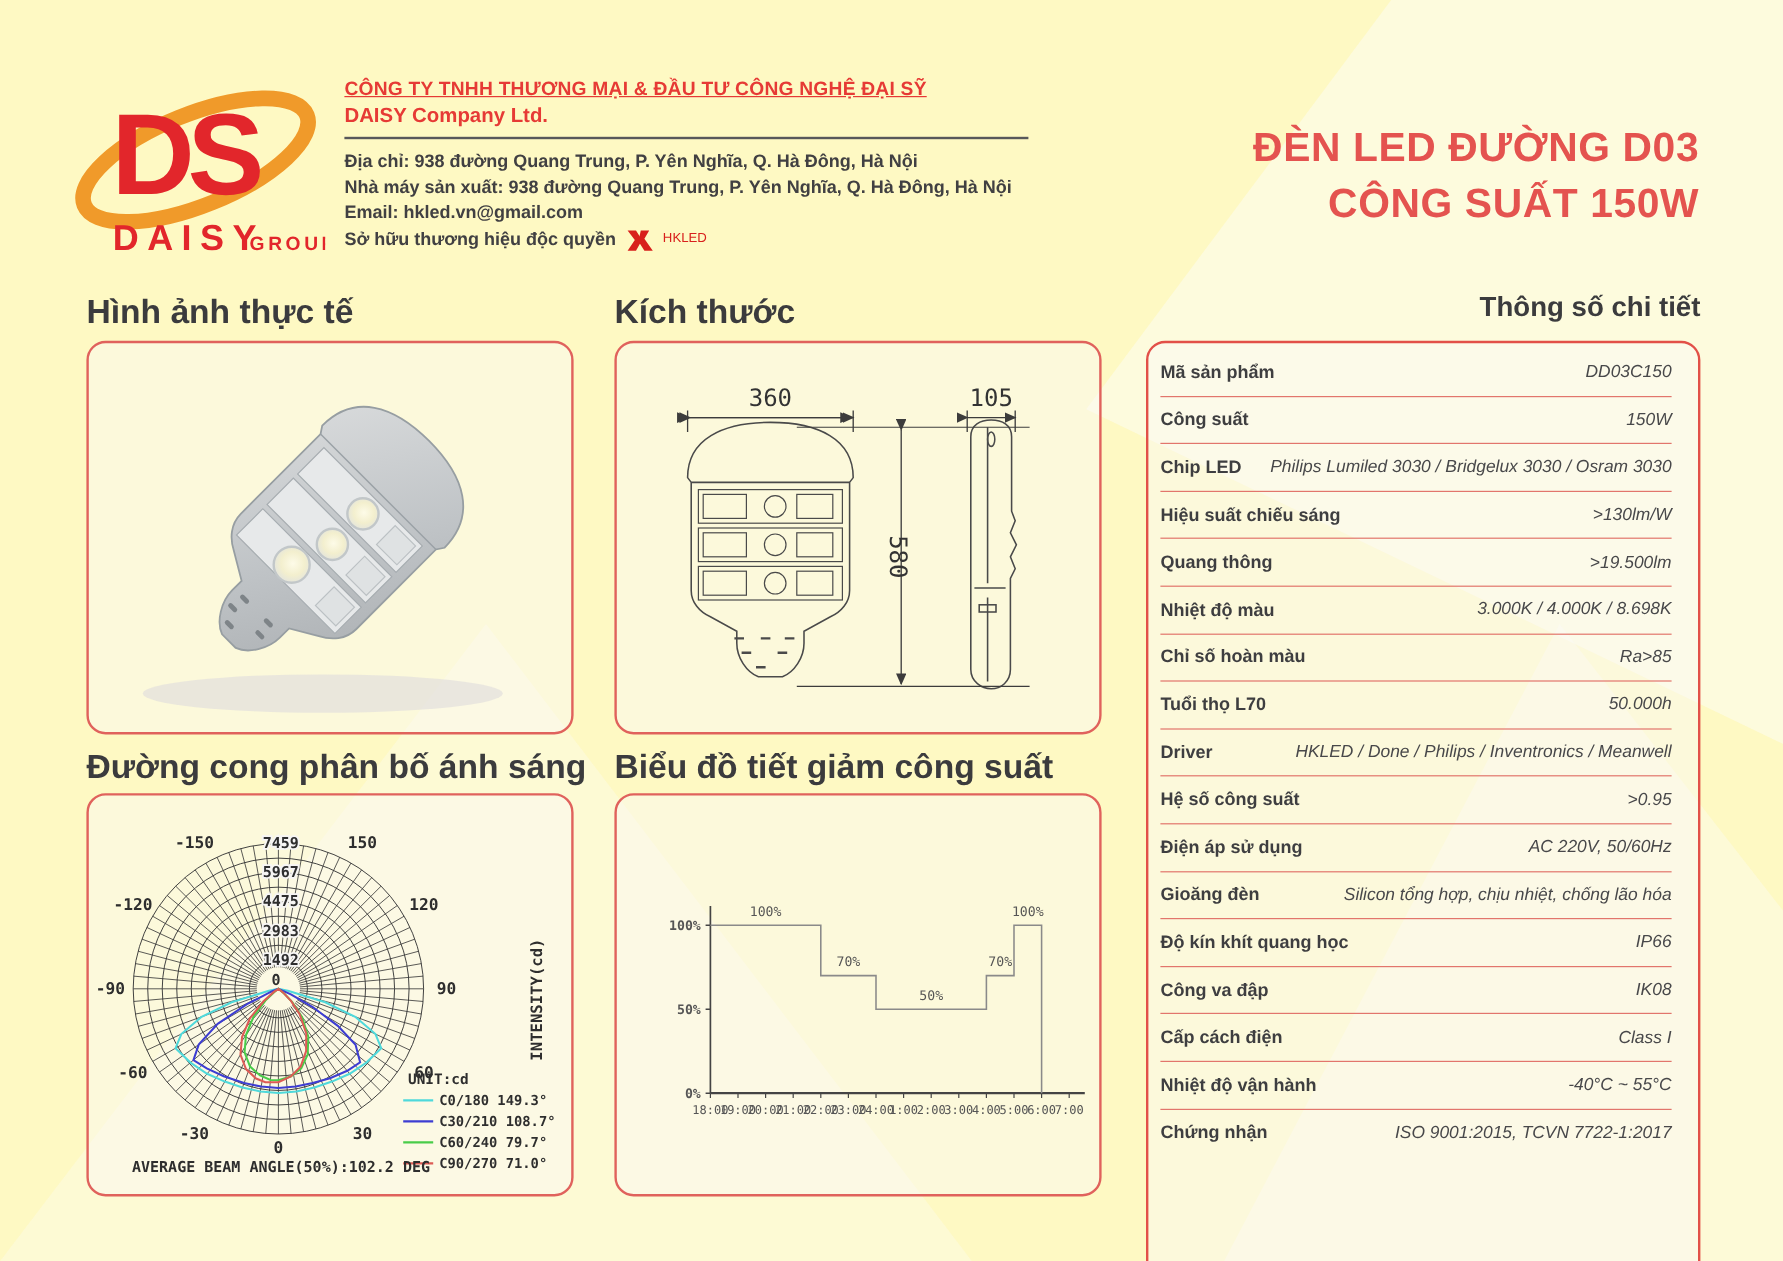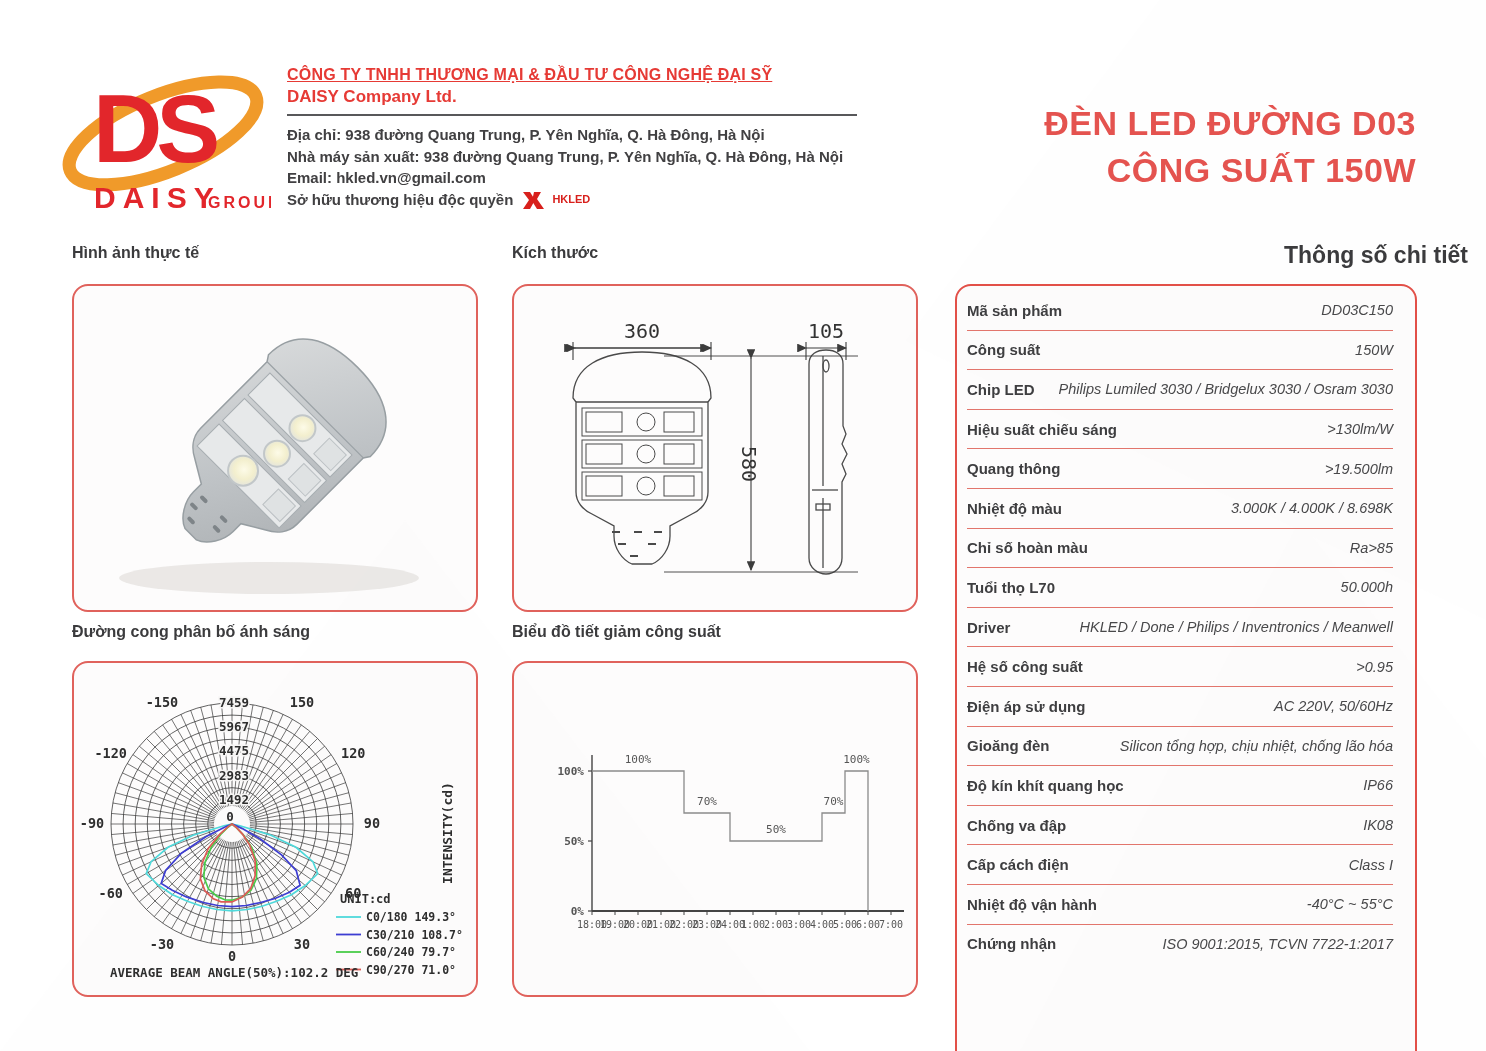--- a/index.html
+++ b/index.html
@@ -3,7 +3,7 @@
 <meta charset="utf-8">
 <style>
   html,body{margin:0;padding:0;background:#e8e6e4;}
-  .page{position:relative;width:1486px;height:1051px;background:#ffffff;overflow:hidden;
+  .page{position:relative;width:1486px;height:1051px;background:#fef9c3;overflow:hidden;
         font-family:"Liberation Sans",sans-serif;color:#3e3e40;}
   .wm{position:absolute;background:#fdfdfd;opacity:.45;pointer-events:none;}
   .wm1{left:760px;top:0;width:726px;height:620px;clip-path:polygon(55% 0,100% 0,100% 100%,20% 55%);}

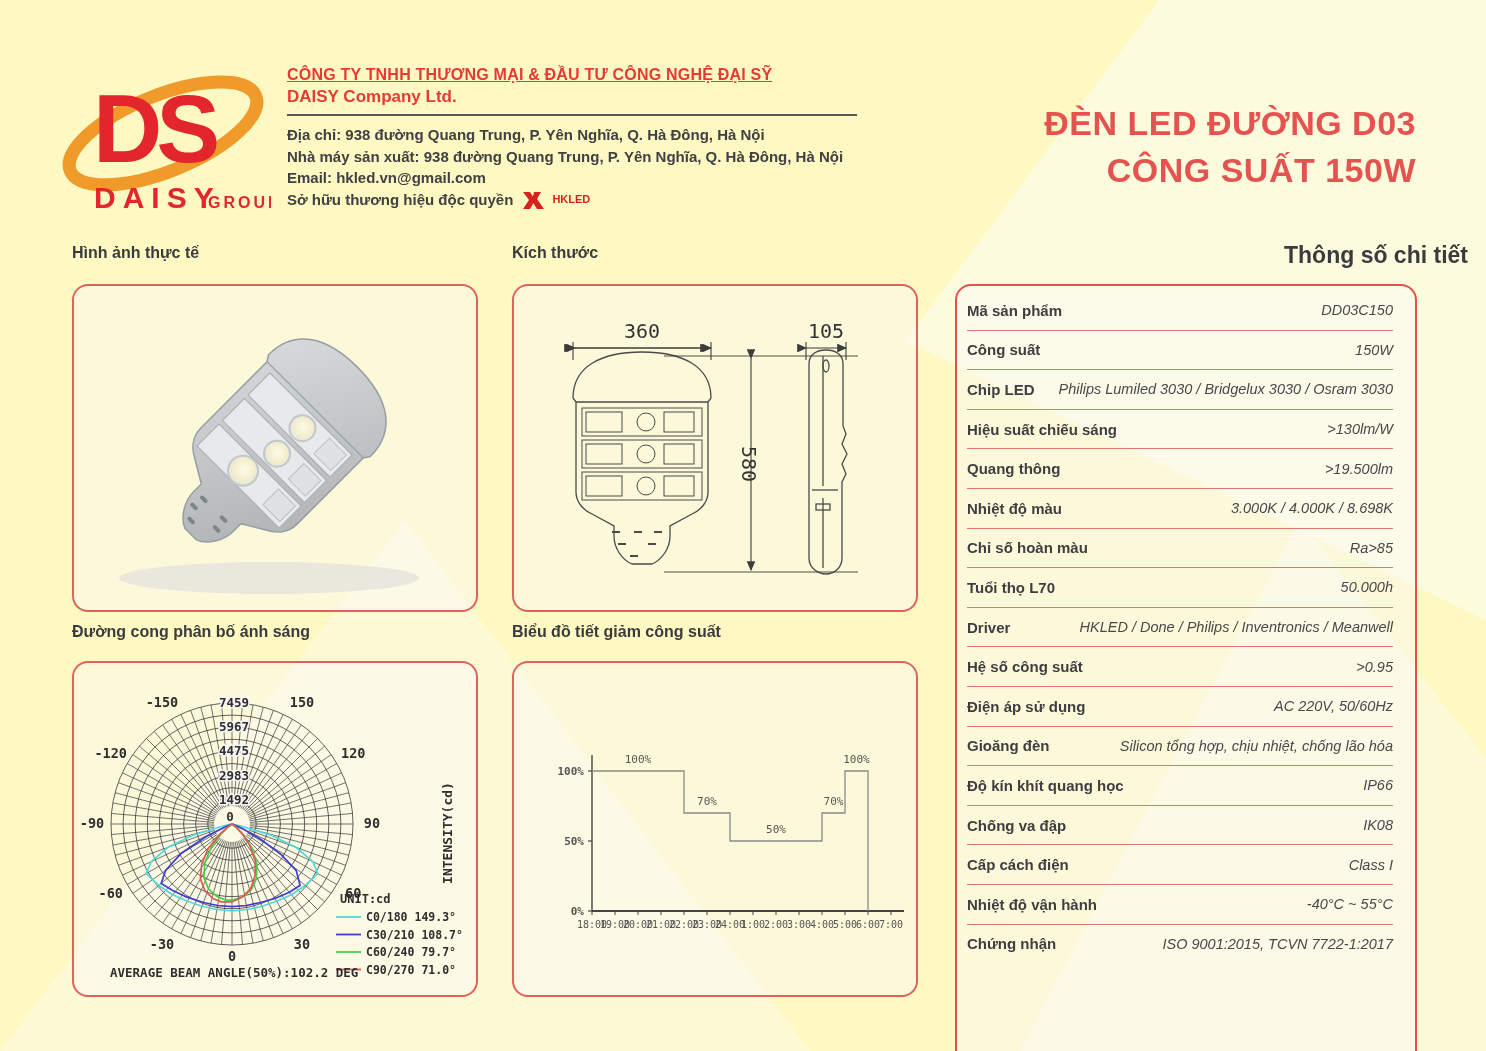--- a/index.html
+++ b/index.html
@@ -18,7 +18,7 @@
   .company .rule{height:0;border-top:2px solid #58585a;margin:7px 0 8px 0;width:570px;}
   .company .line{font-size:15px;font-weight:bold;color:#414042;line-height:21.5px;}
   .tmrow{display:flex;align-items:center;gap:8px;}
-  .hkled-text{color:#d8201c;font-weight:bold;font-size:11px;margin-left:-3px;}
+  .hkled-text{color:#d8201c;font-weight:normal;font-size:11px;margin-left:-3px;}
   .ptitle{position:absolute;right:70px;top:100px;width:600px;text-align:right;
           color:#e4534f;font-weight:bold;font-size:34px;line-height:47px;letter-spacing:.5px;}
 

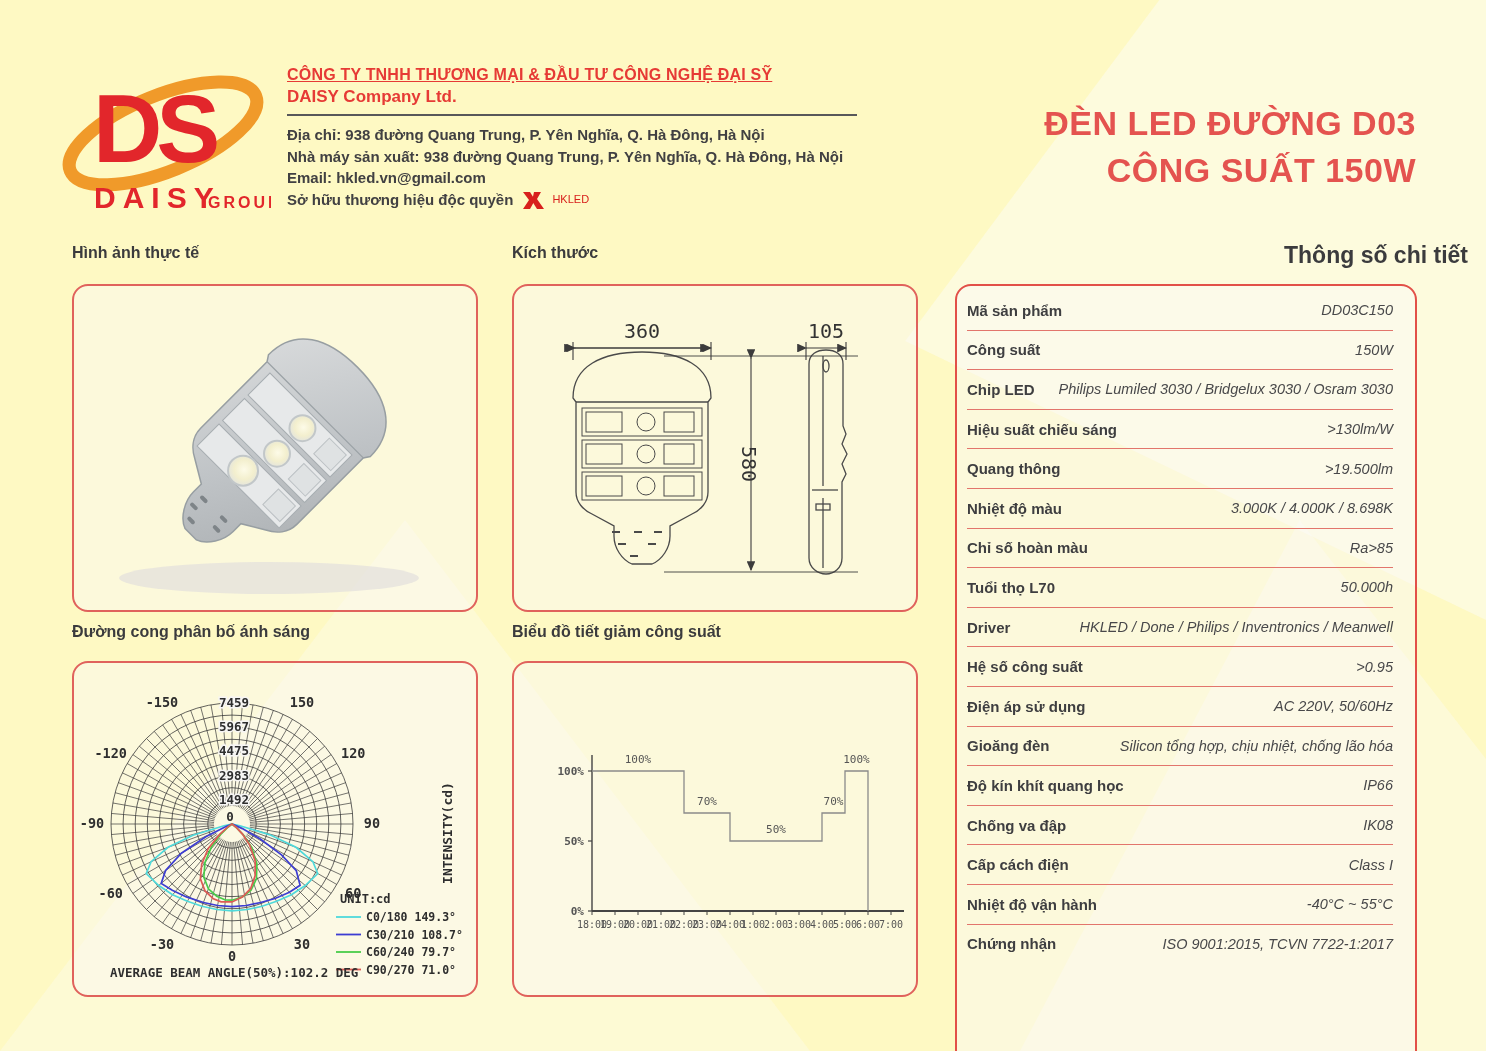--- a/index.html
+++ b/index.html
@@ -23,7 +23,7 @@
           color:#e4534f;font-weight:bold;font-size:34px;line-height:47px;letter-spacing:.5px;}
 
   
-  .heading{position:absolute;font-size:16px;font-weight:bold;color:#3b3b3d;}
+  .heading{position:absolute;font-size:28px;font-weight:bold;color:#3b3b3d;}
   .heading.right{text-align:right;}
 
   

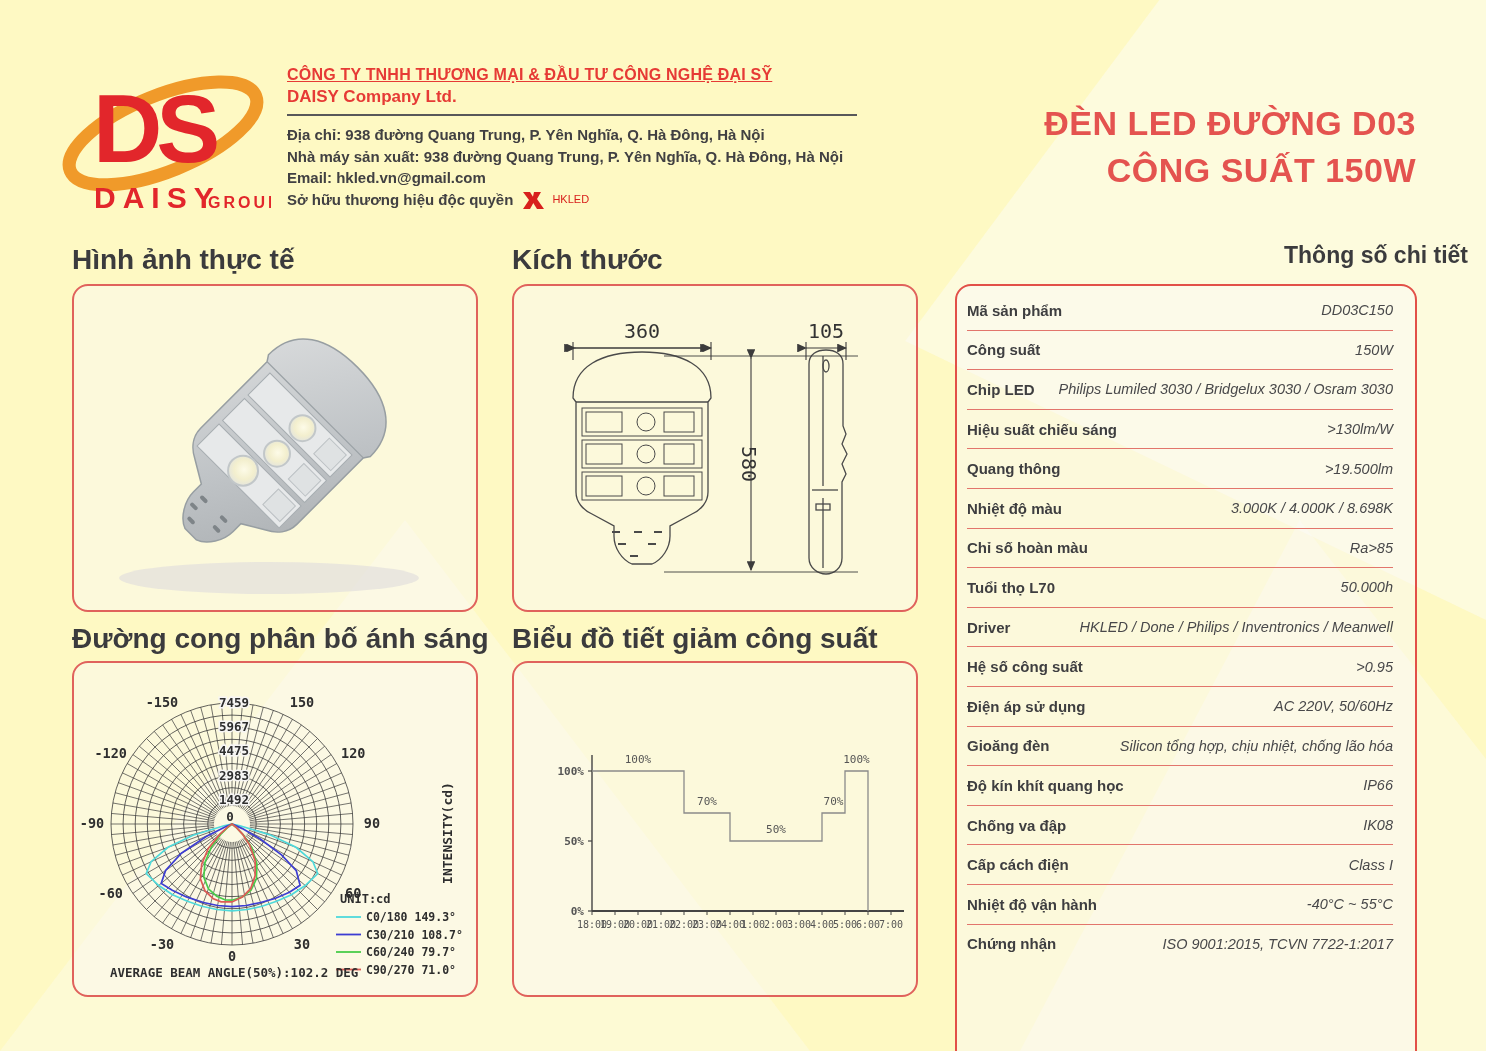--- a/index.html
+++ b/index.html
@@ -82,7 +82,7 @@
 
   <div class="heading" style="left:72px;top:244px;">Hình ảnh thực tế</div>
   <div class="heading" style="left:512px;top:244px;">Kích thước</div>
-  <div class="heading right" style="left:1068px;top:242px;width:400px;font-size:23px;">Thông số chi tiết</div>
+  <div class="heading right" style="left:1017px;top:242px;width:400px;font-size:23px;">Thông số chi tiết</div>
   <div class="heading" style="left:72px;top:623px;">Đường cong phân bố ánh sáng</div>
   <div class="heading" style="left:512px;top:623px;">Biểu đồ tiết giảm công suất</div>
 

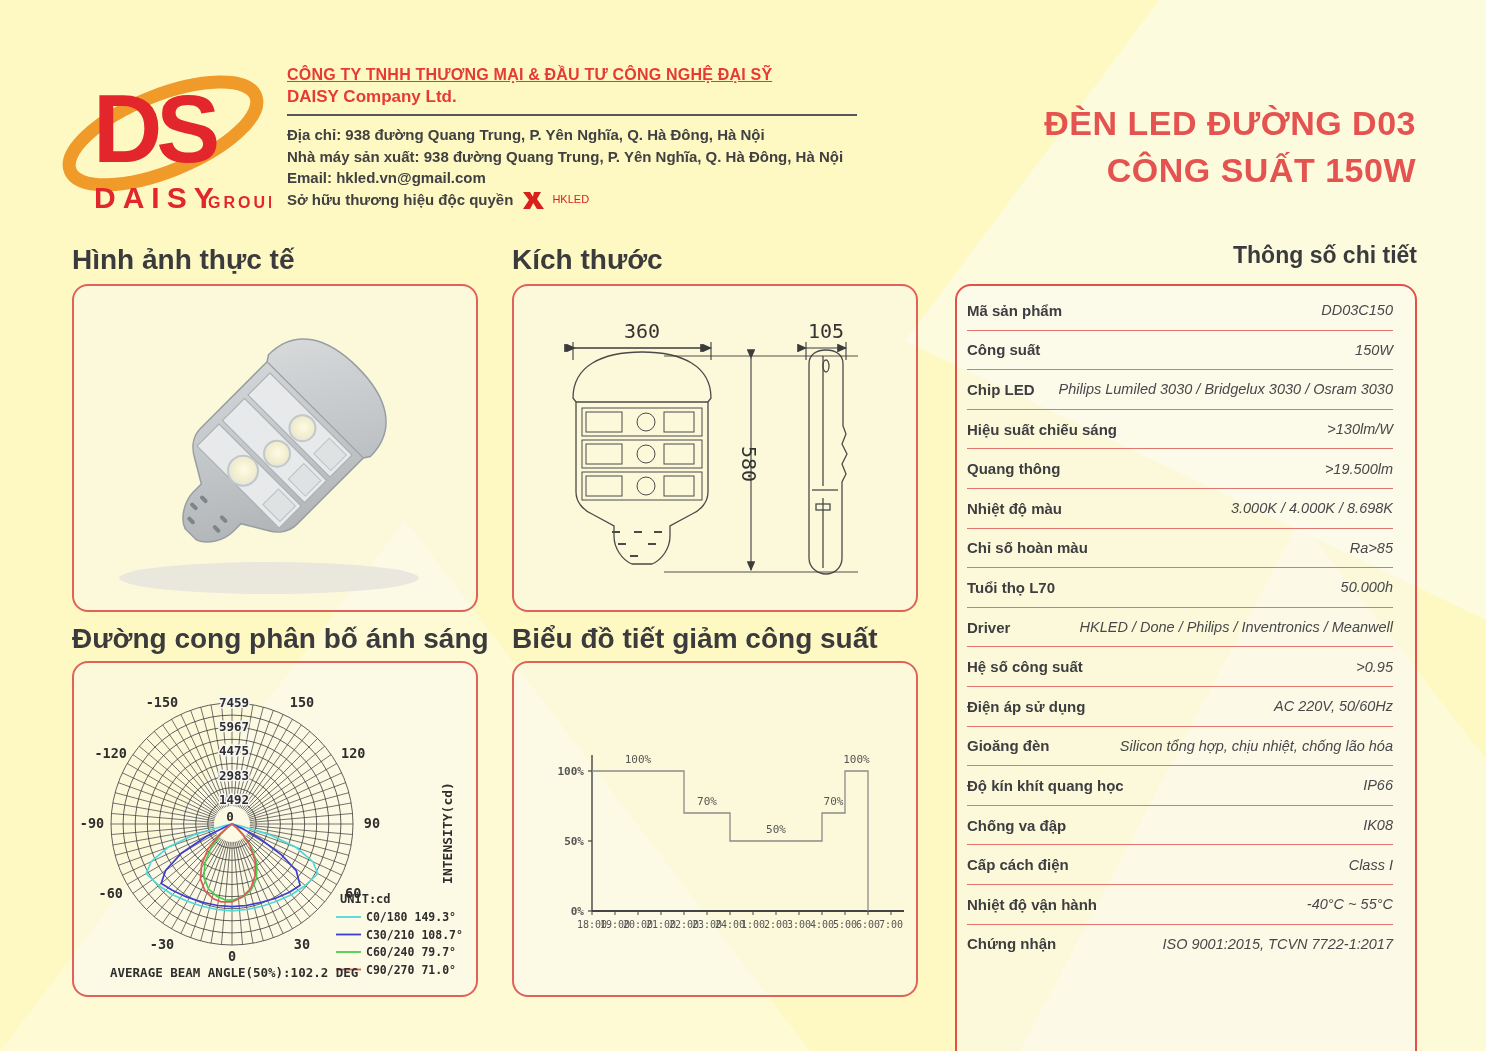--- a/index.html
+++ b/index.html
@@ -252,7 +252,7 @@
         <span class="spec-value">IP66</span>
       </div>
       <div class="spec-row">
-        <span class="spec-label">Chống va đập</span>
+        <span class="spec-label">Công va đập</span>
         <span class="spec-value">IK08</span>
       </div>
       <div class="spec-row">

